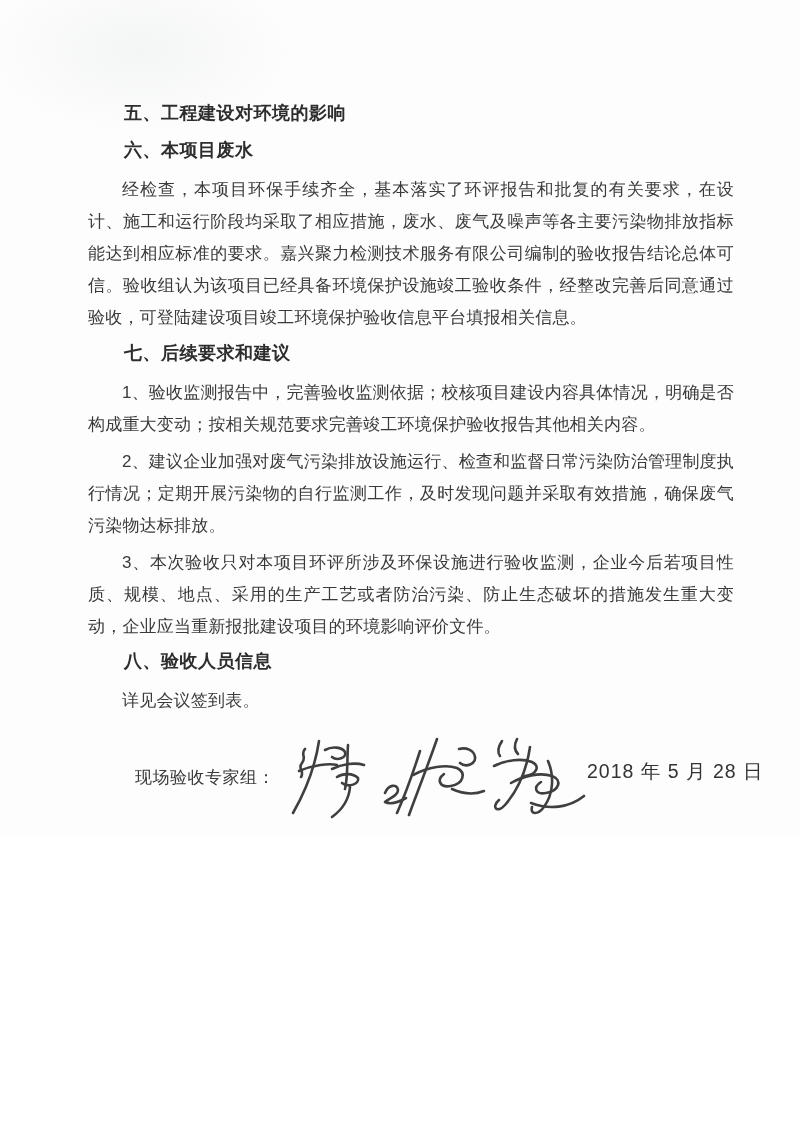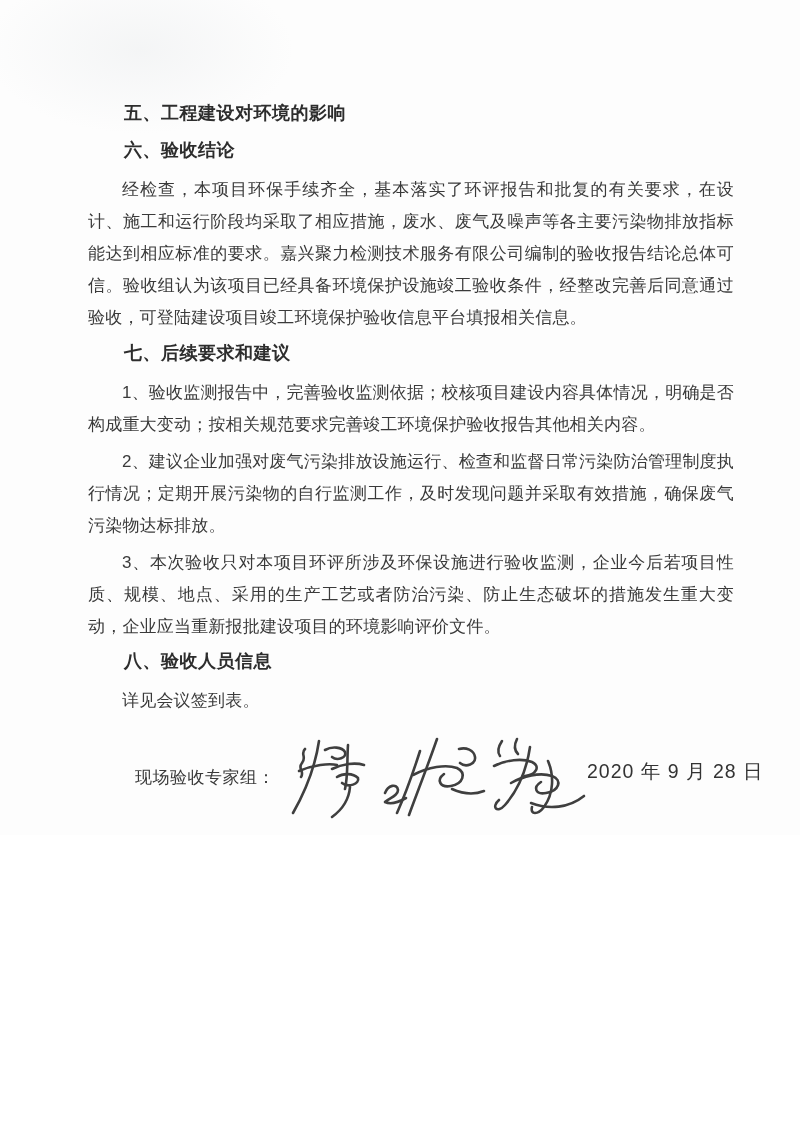--- a/index.html
+++ b/index.html
@@ -127,7 +127,7 @@
 
     <h2 class="sec-heading">五、工程建设对环境的影响</h2>
 
-    <h2 class="sec-heading">六、验收结论</h2>
+    <h2 class="sec-heading">六、本项目废水</h2>
     <p class="para">经检查，本项目环保手续齐全，基本落实了环评报告和批复的有关要求，在设计、施工和运行阶段均采取了相应措施，废水、废气及噪声等各主要污染物排放指标能达到相应标准的要求。嘉兴聚力检测技术服务有限公司编制的验收报告结论总体可信。验收组认为该项目已经具备环境保护设施竣工验收条件，经整改完善后同意通过验收，可登陆建设项目竣工环境保护验收信息平台填报相关信息。</p>
 
     <h2 class="sec-heading">七、后续要求和建议</h2>

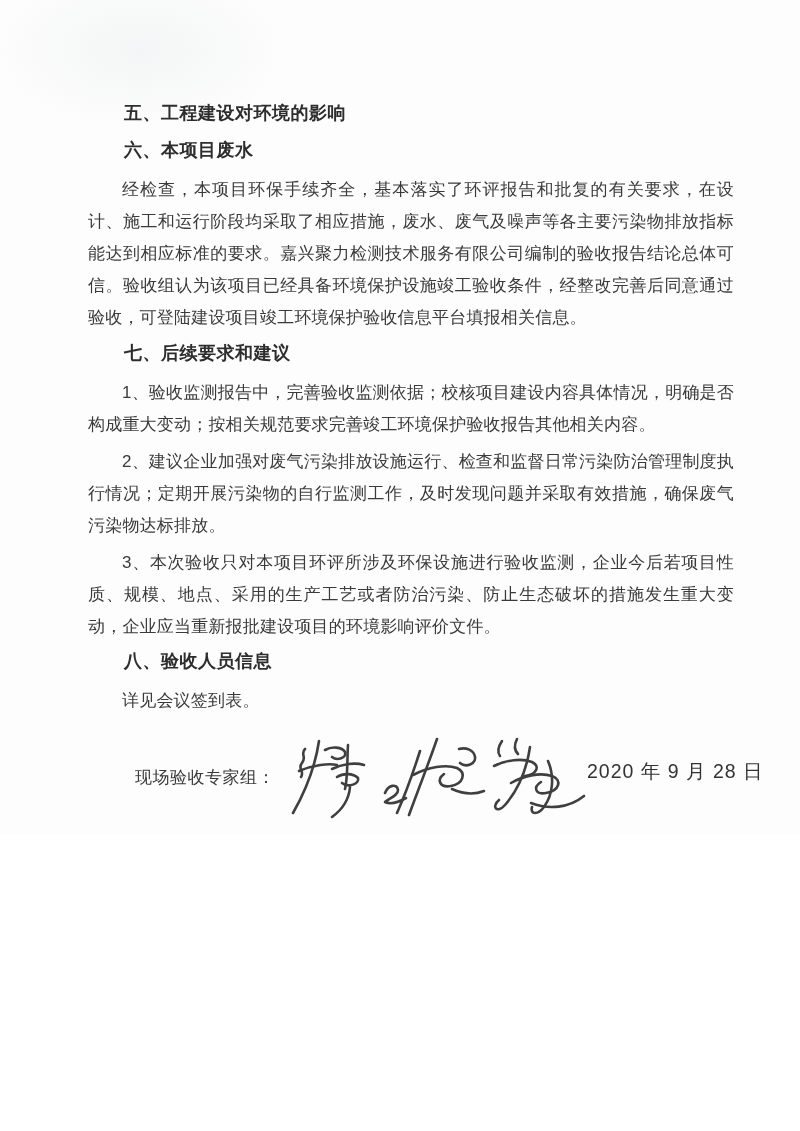--- a/index.html
+++ b/index.html
@@ -170,7 +170,7 @@
         </g>
       </svg>
 
-      <span class="sig-date">2020 年 9 月 28 日</span>
+      <span class="sig-date">2018 年 5 月 28 日</span>
     </div>
 
   </div>

